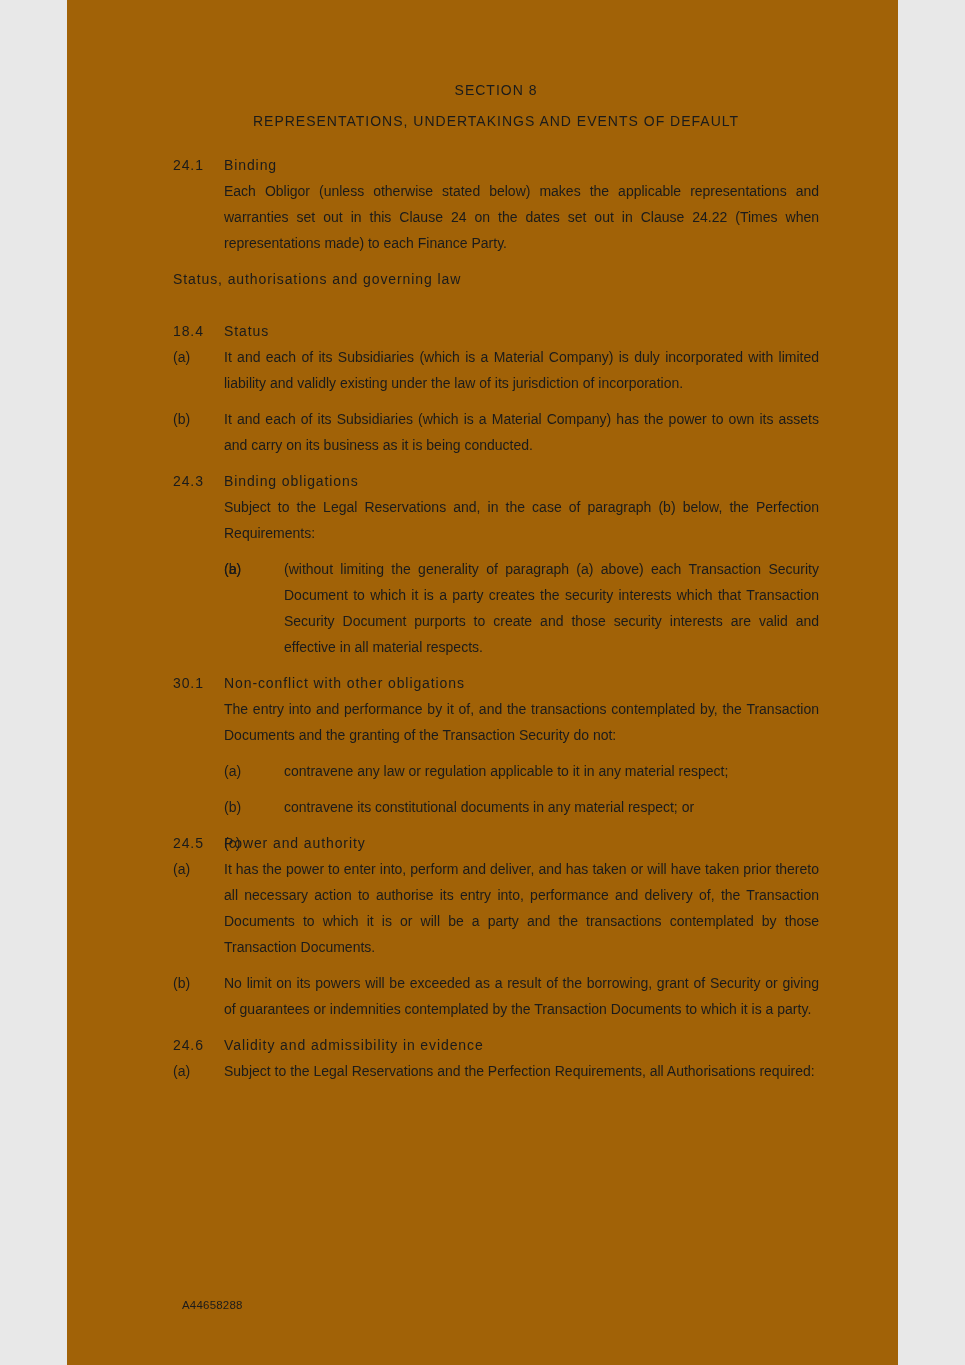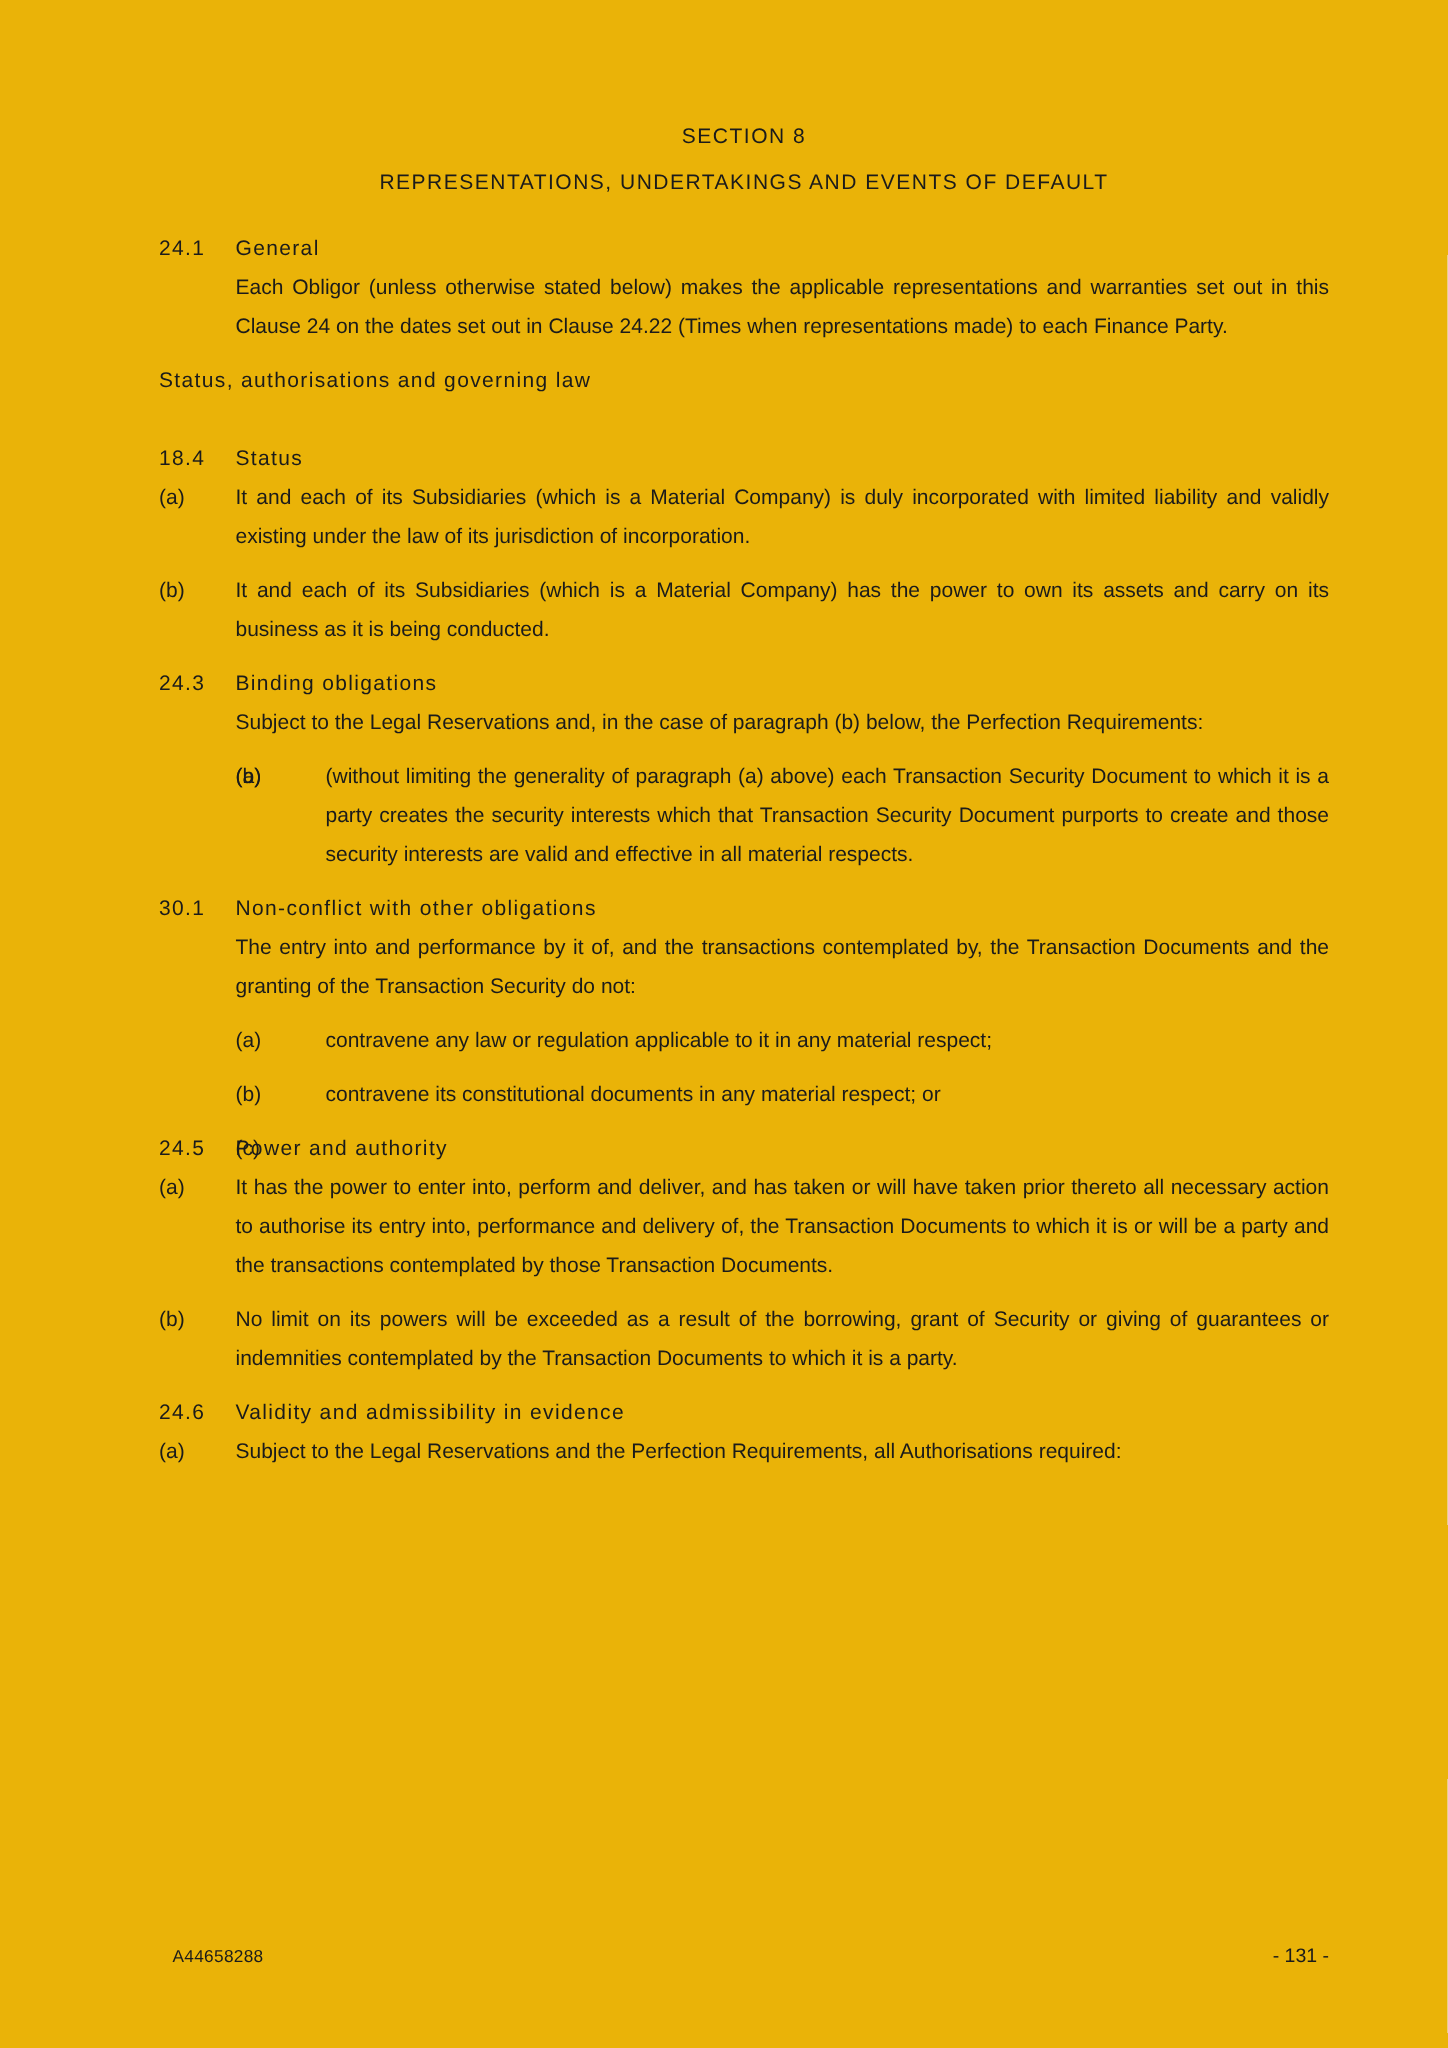--- a/index.html
+++ b/index.html
@@ -5,9 +5,9 @@
   html,body{margin:0;padding:0;background:#e8e8e8;}
   .page{
     position:relative;
-    width:965px;height:1365px;
+    width:831px;height:1365px;
     margin:0 auto;
-    background:#eab308;
+    background:#a16207;
     box-sizing:border-box;
     padding:77px 79px 0 106px;
     font-family:"Liberation Sans", sans-serif;

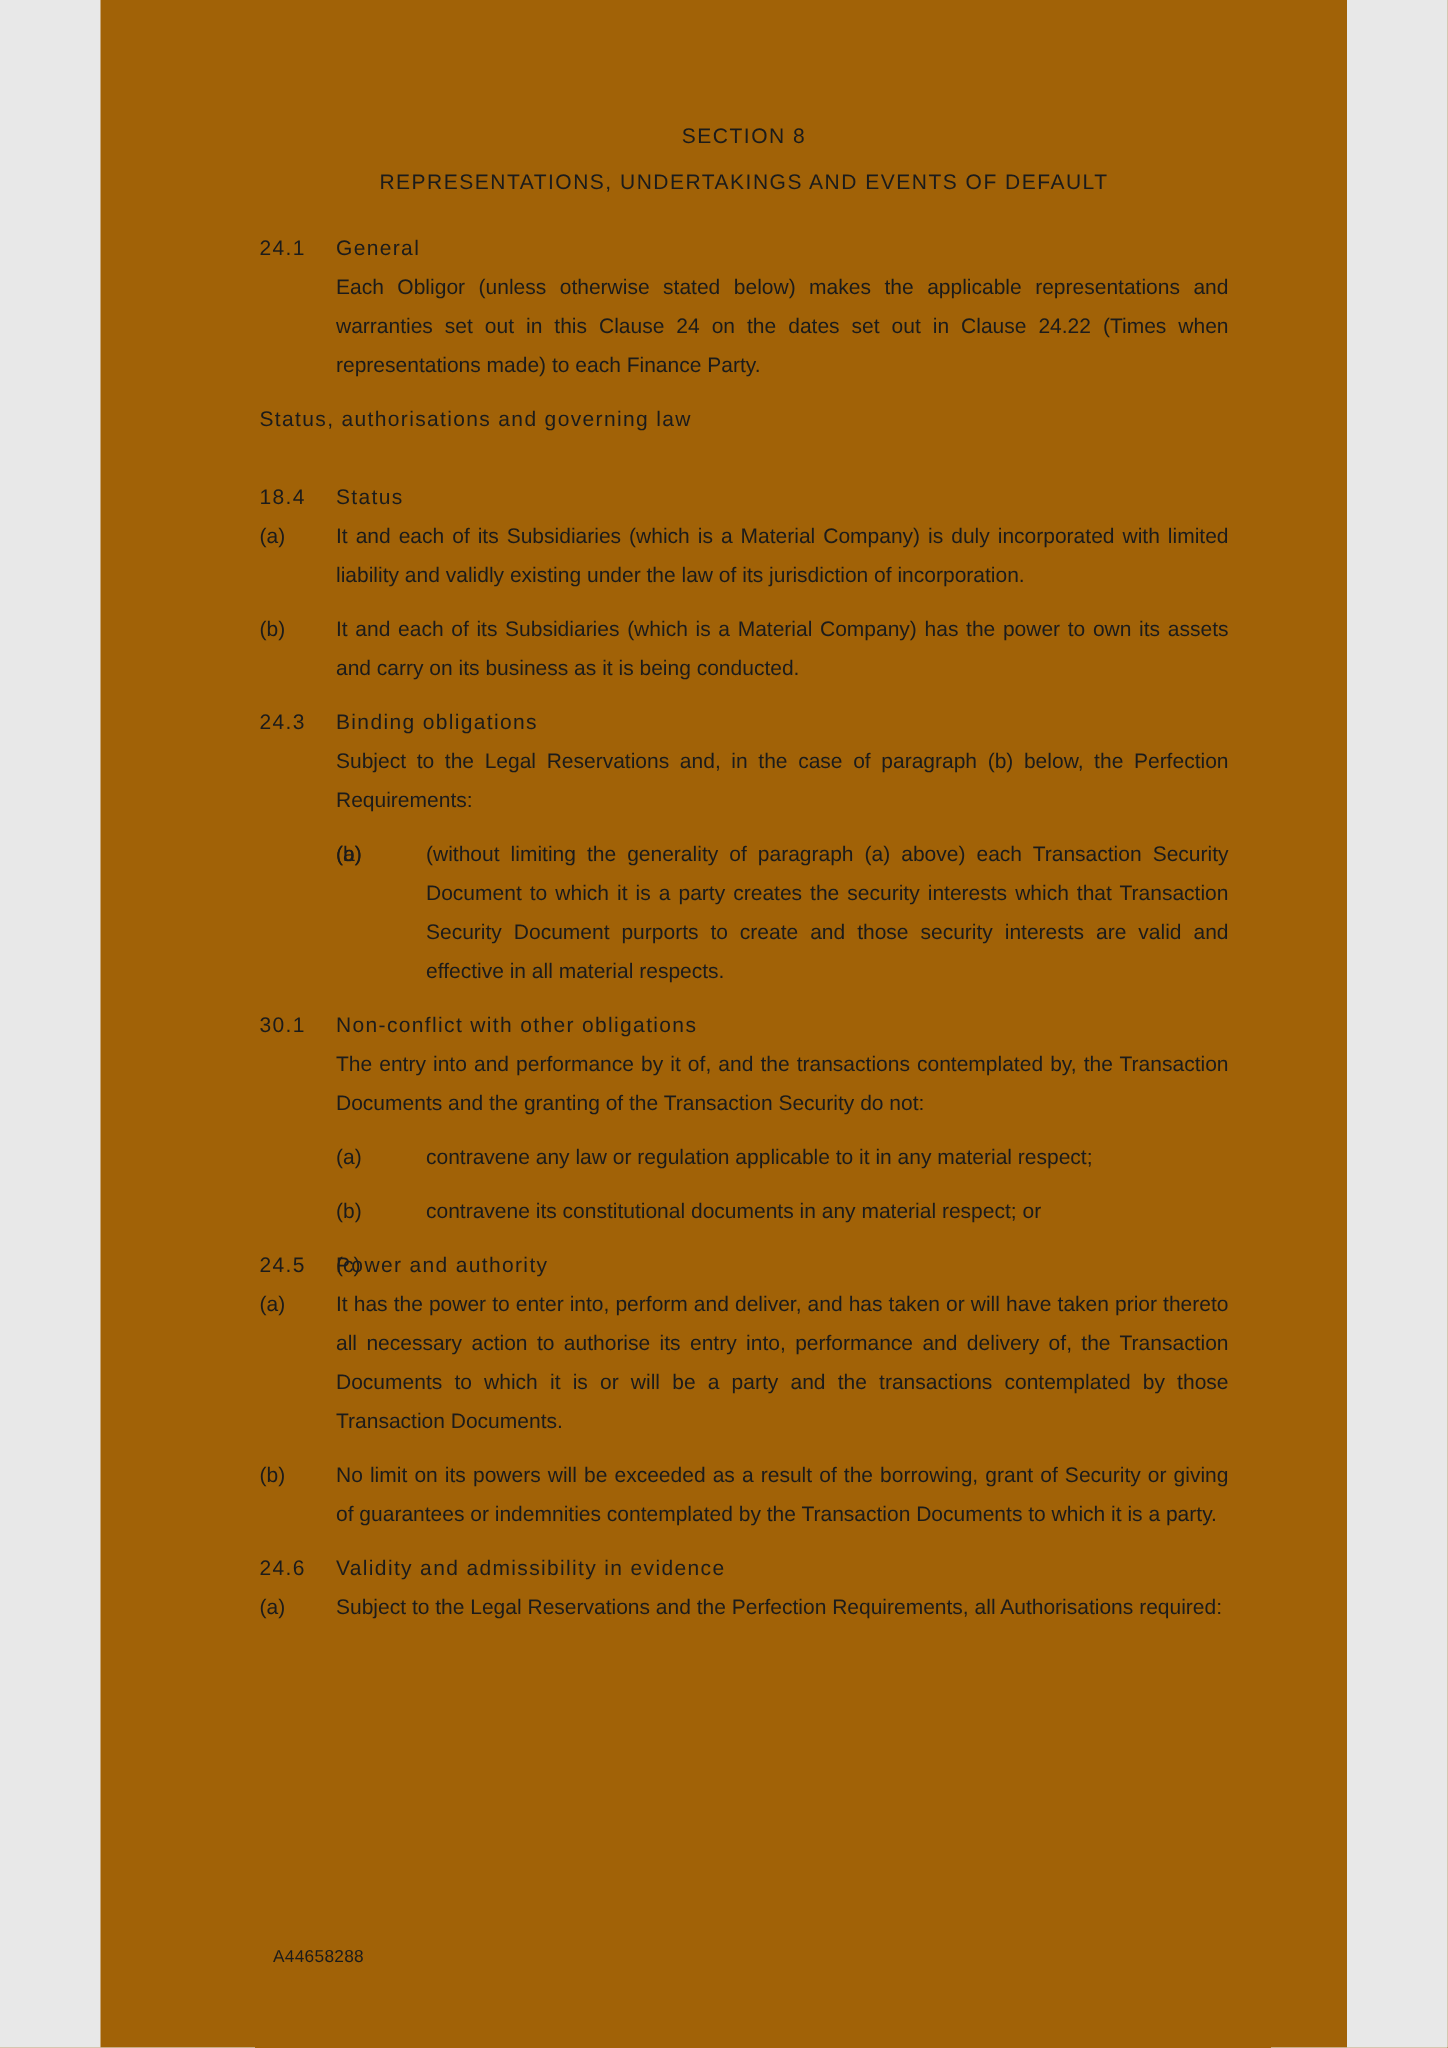--- a/index.html
+++ b/index.html
@@ -41,7 +41,7 @@
 
   <div class="clause-head">
     <span class="num">24.1</span>
-    <span class="title">General</span>
+    <span class="title">Binding</span>
   </div>
   <div class="body-para">Each Obligor (unless otherwise stated below) makes the applicable representations and warranties set out in this Clause 24 on the dates set out in Clause 24.22 (Times when representations made) to each Finance Party.</div>
 

